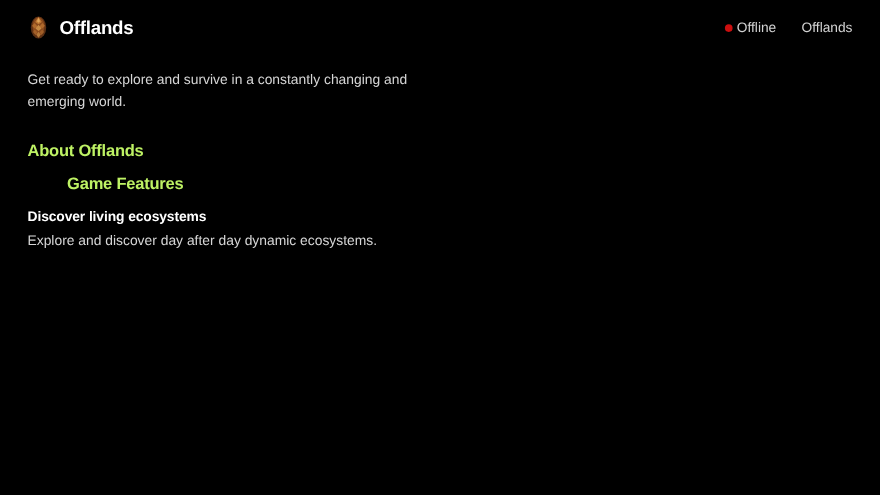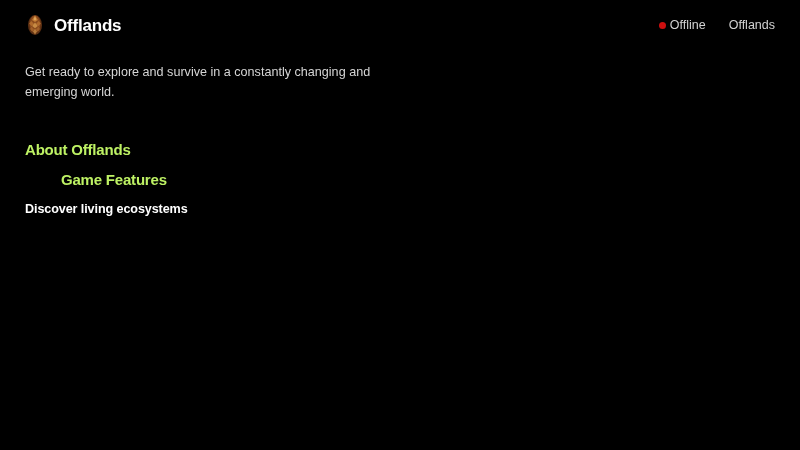--- a/index.html
+++ b/index.html
@@ -111,7 +111,7 @@
     line-height: 1.62;
     color: #d6d6d6;
     max-width: 356px;
-    margin-bottom: 38px;
+    margin-bottom: 26px;
   }
 
   .section-heading {

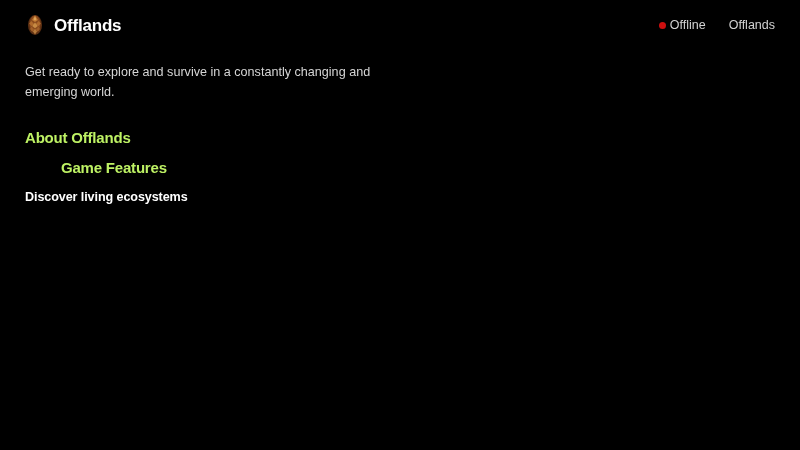--- a/index.html
+++ b/index.html
@@ -200,6 +200,7 @@
 
     <div class="feature">
       <div class="feature-title">Discover living ecosystems</div>
+      <div class="feature-text">Explore and discover day after day dynamic ecosystems.</div>
     </div>
 
   </main>

